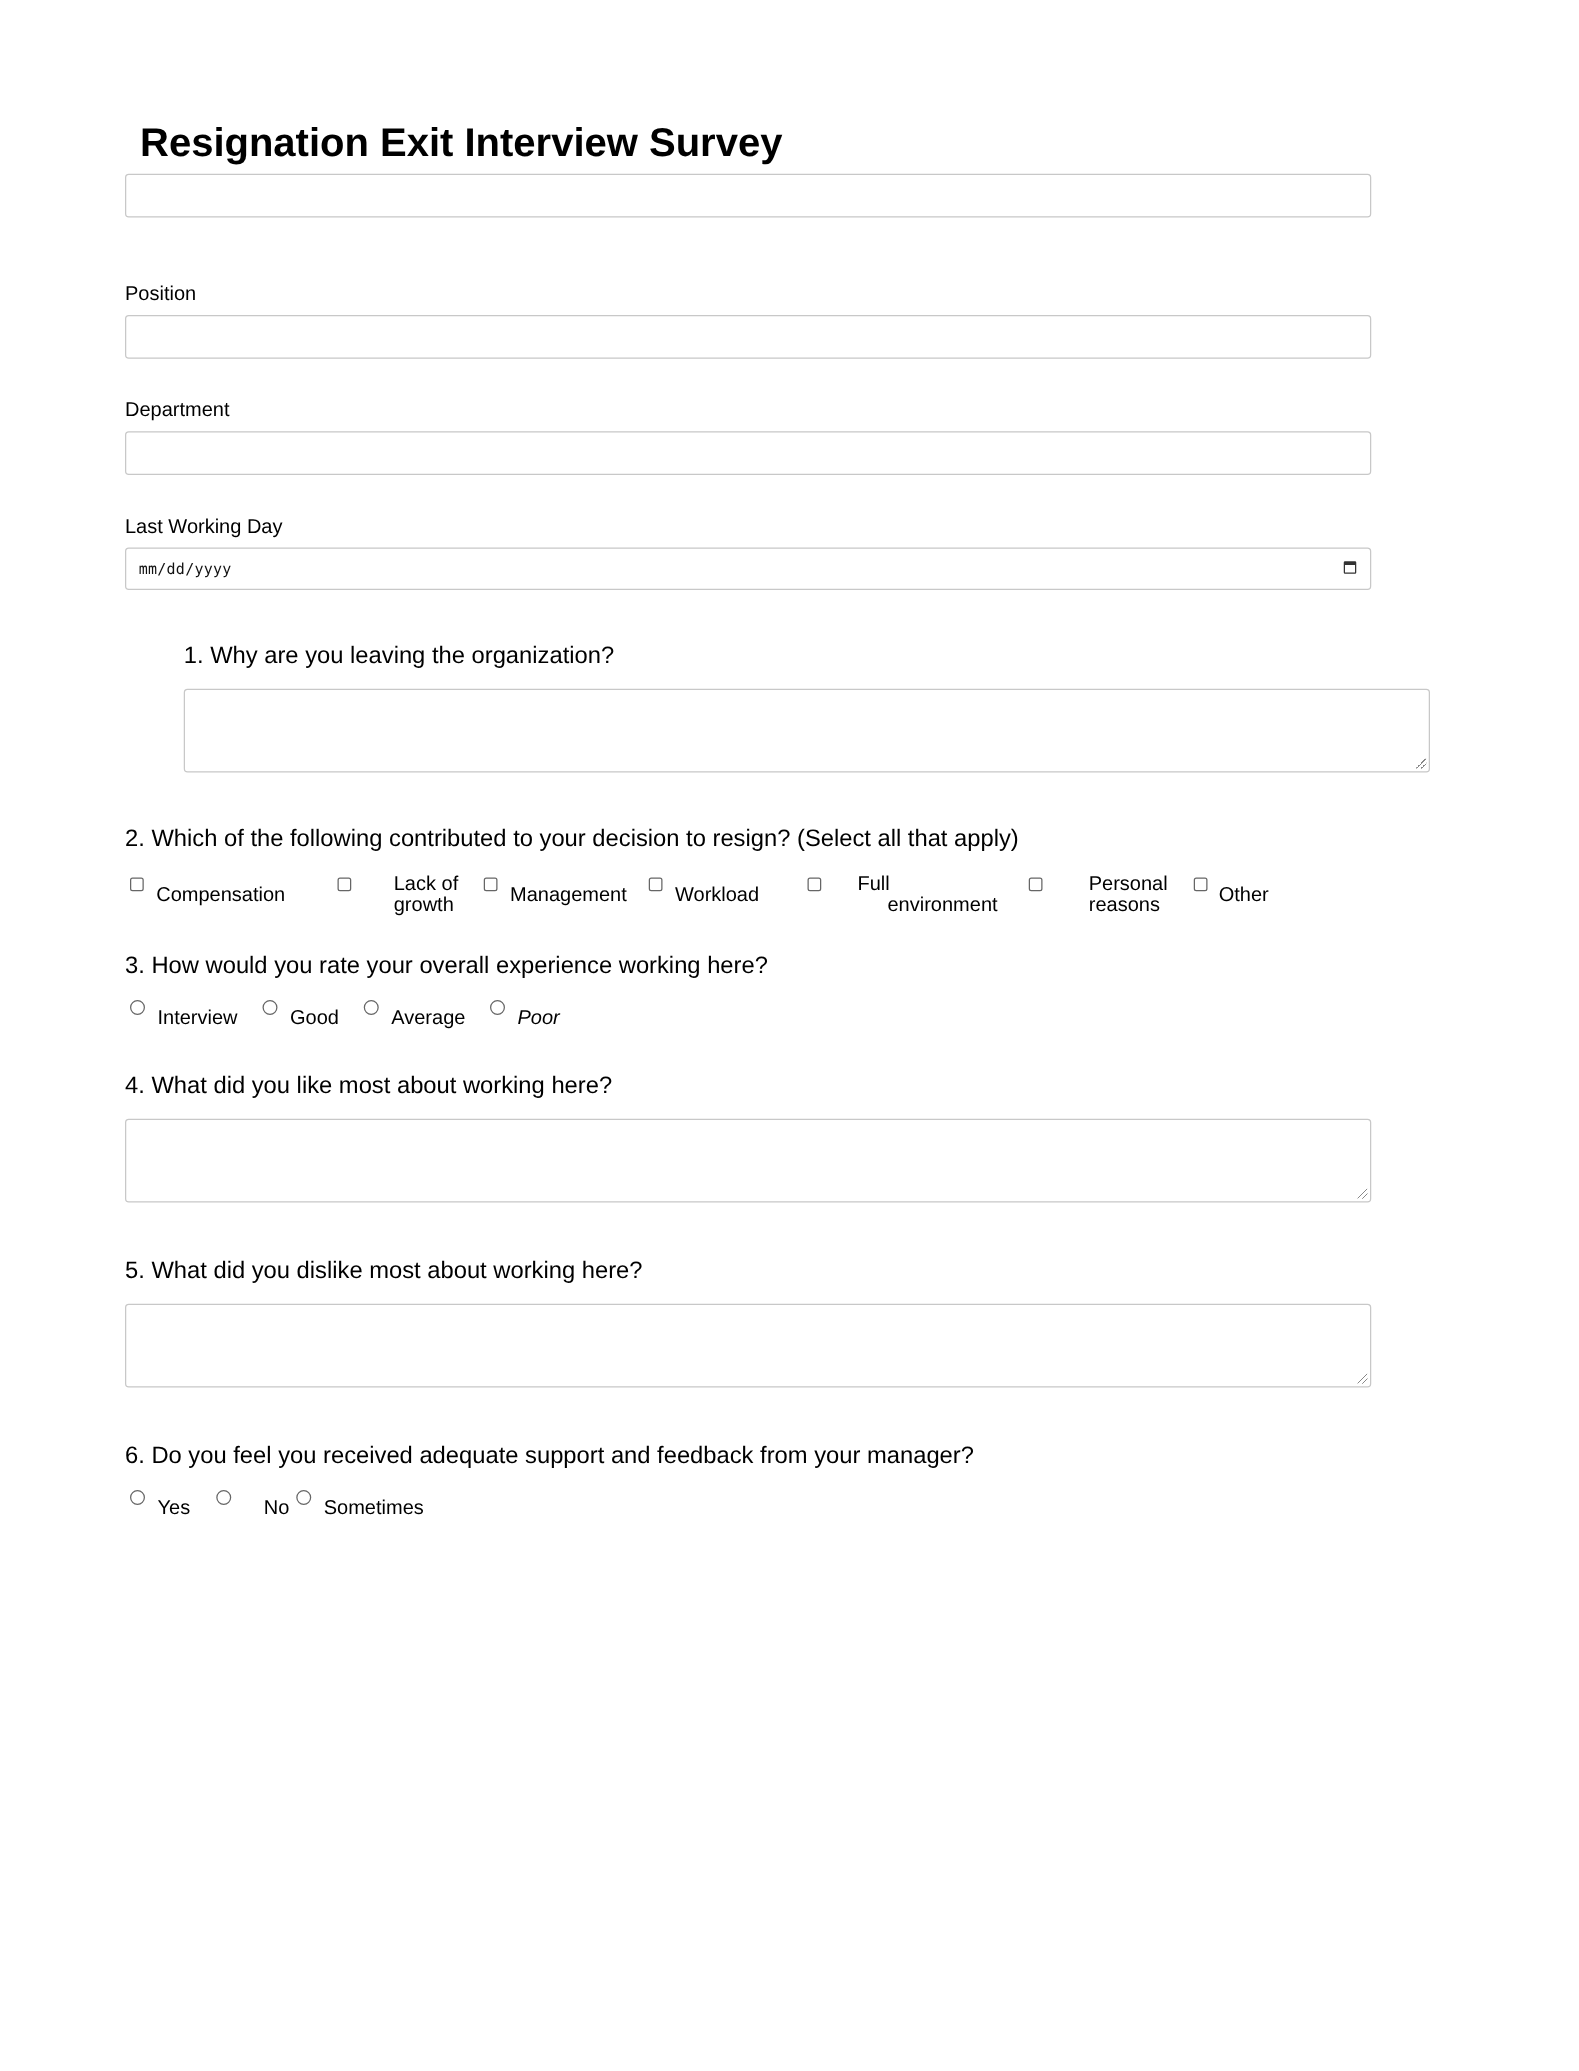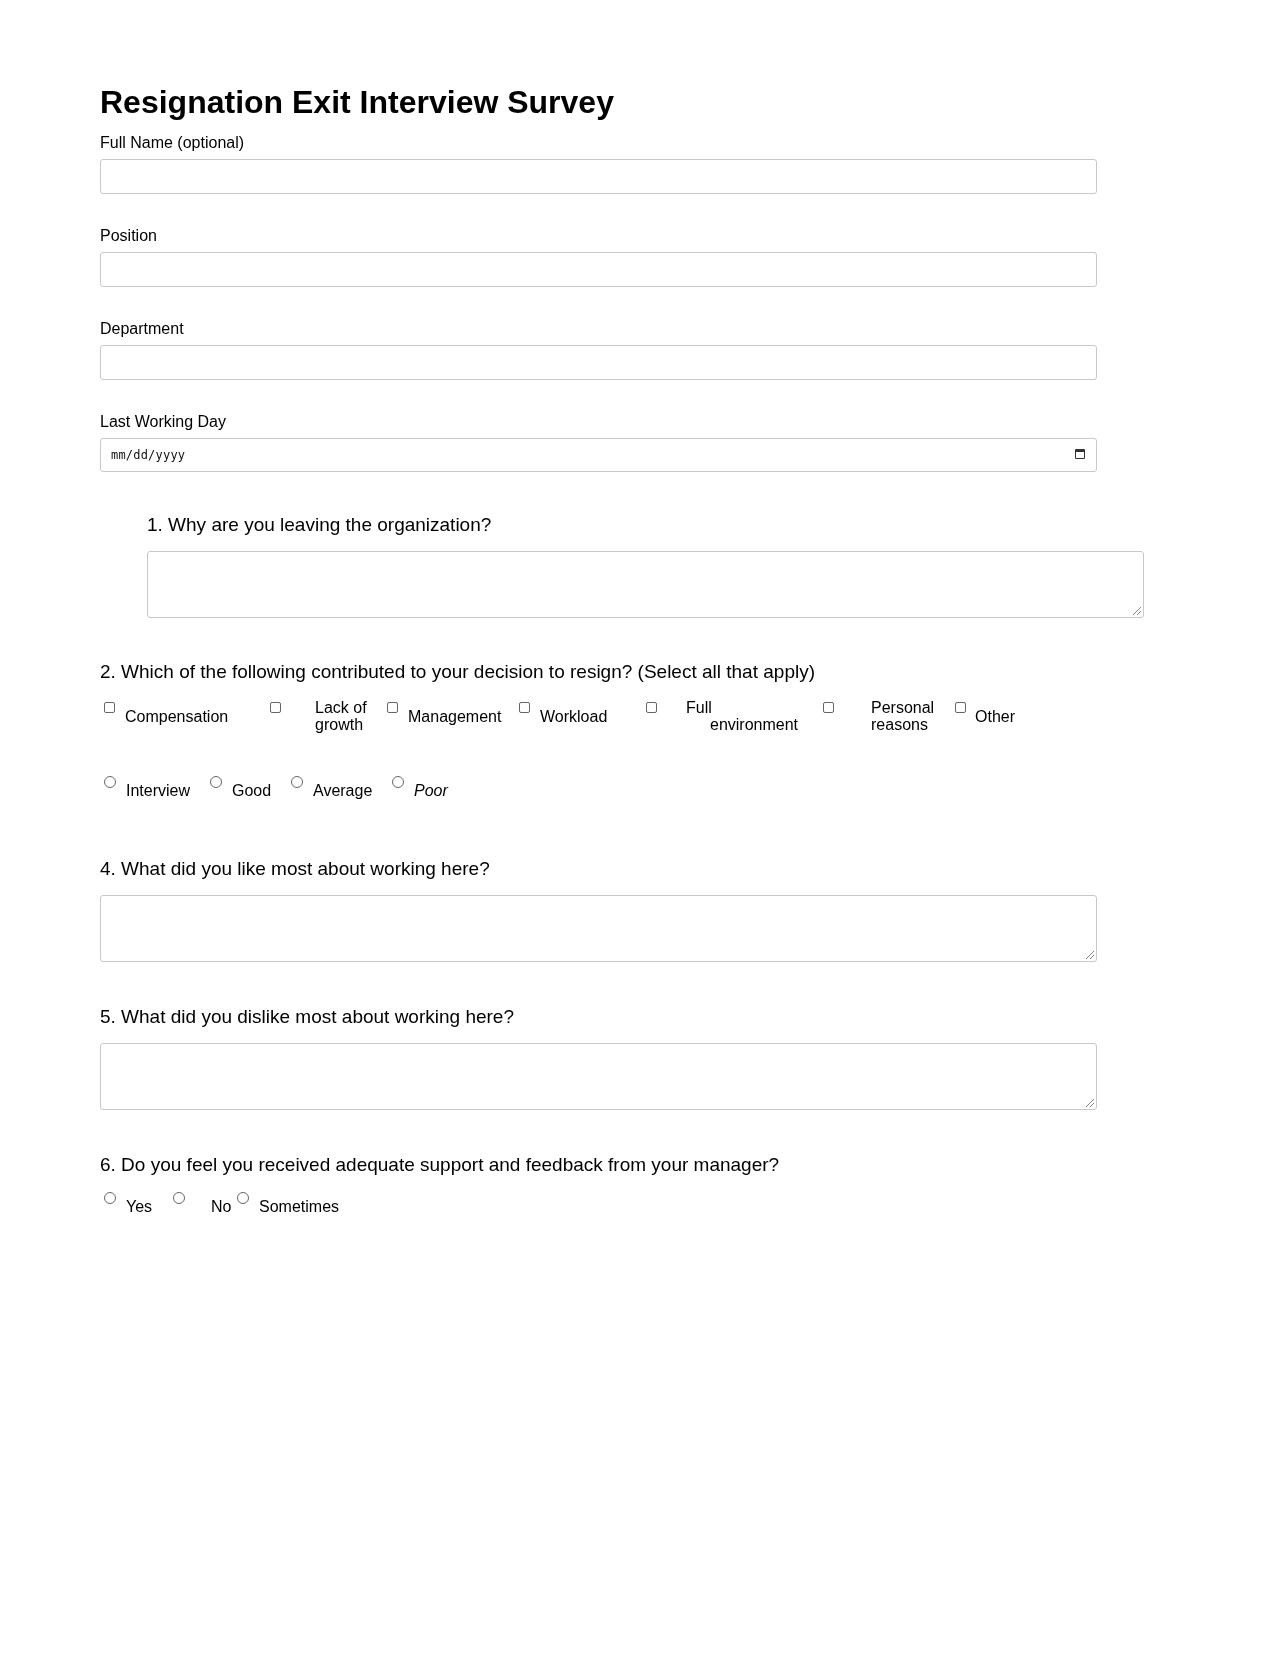--- a/index.html
+++ b/index.html
@@ -9,7 +9,7 @@
       color: #000;
     }
     h1 {
-      font-size: 32px; font-weight: bold; margin: 0;
+      font-size: 32px; font-weight: bold; margin: 12px;
       position: absolute; top: 82px; left: 100px; line-height: 40px;
     }
     .block { position: absolute; left: 100px; width: 997px; }

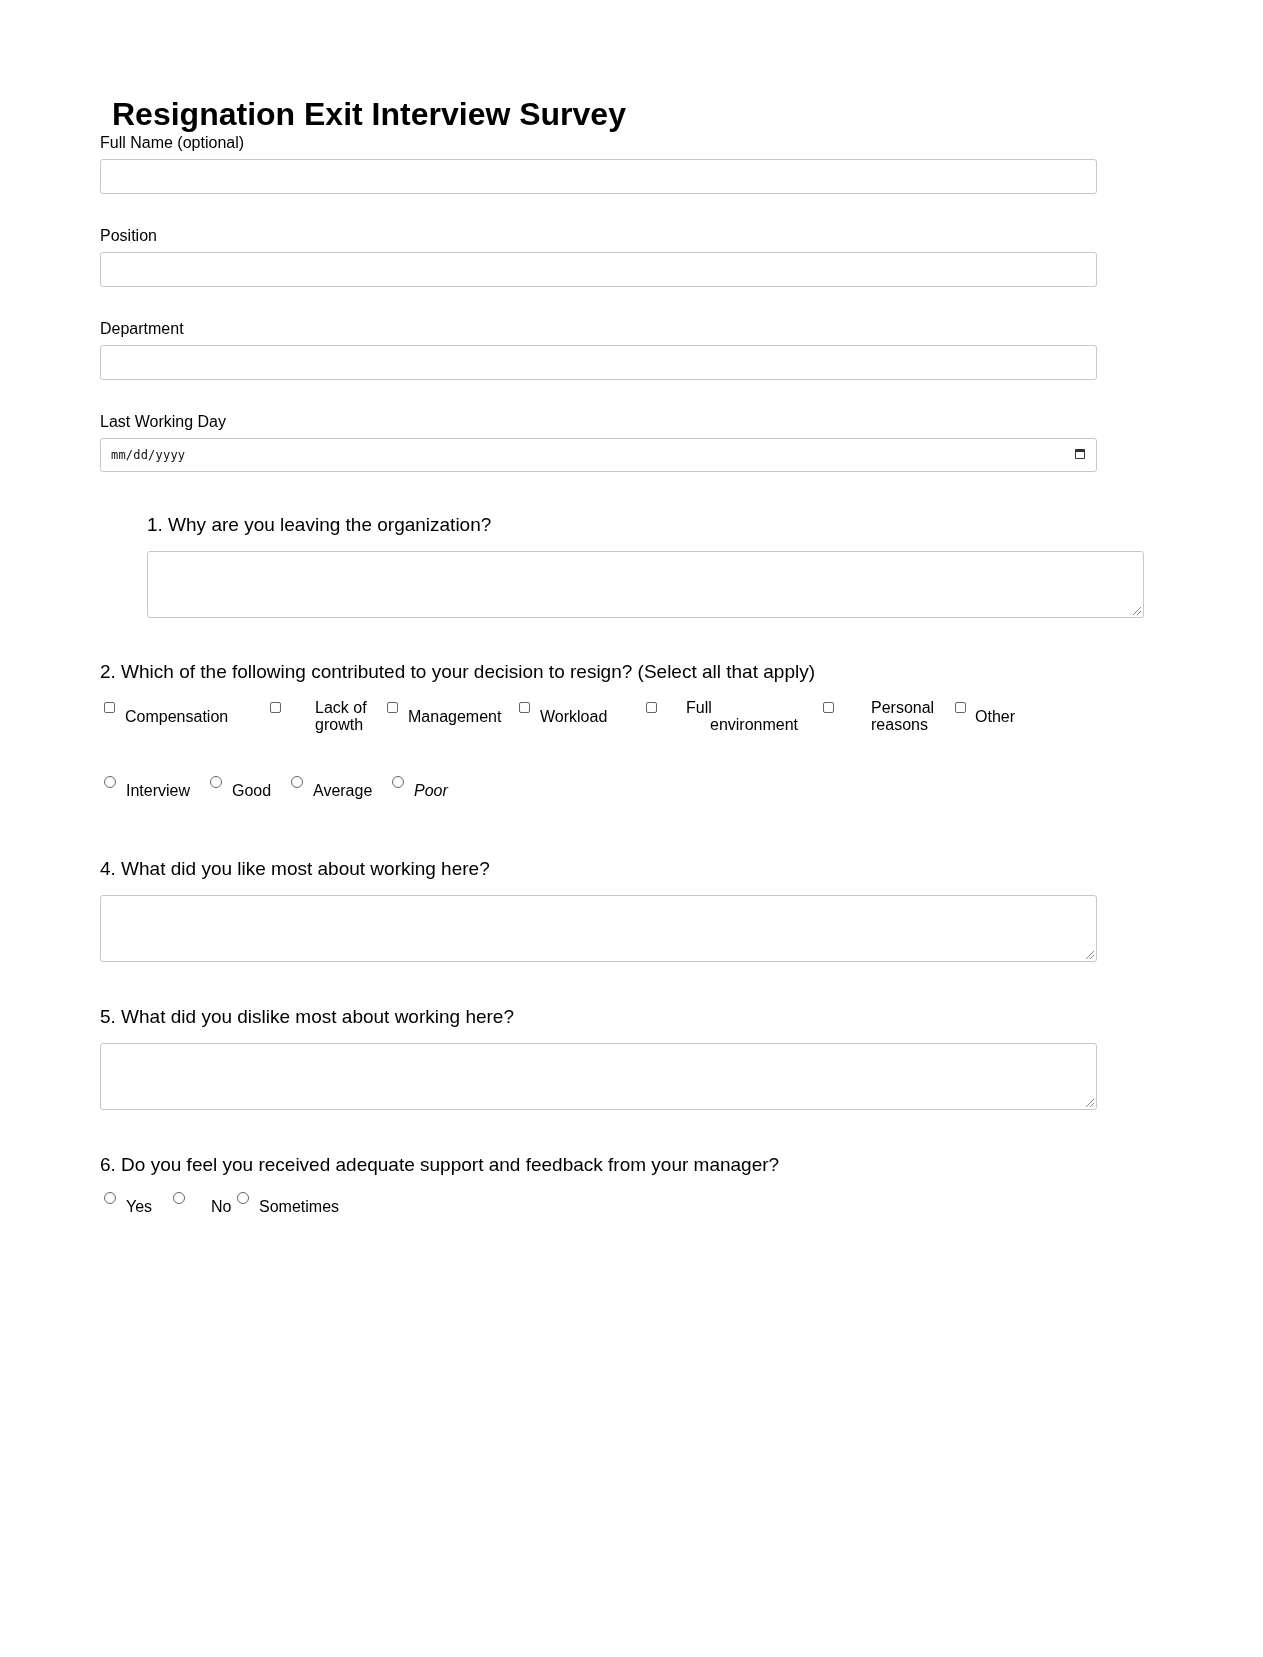--- a/index.html
+++ b/index.html
@@ -62,7 +62,6 @@
 <h1>Resignation Exit Interview Survey</h1>
 
 <div class="block" style="top:133px;">
-  <label class="field-label">Full Name (optional)</label>
   <input class="text-input" type="text" placeholder="" style="">
 </div>
 

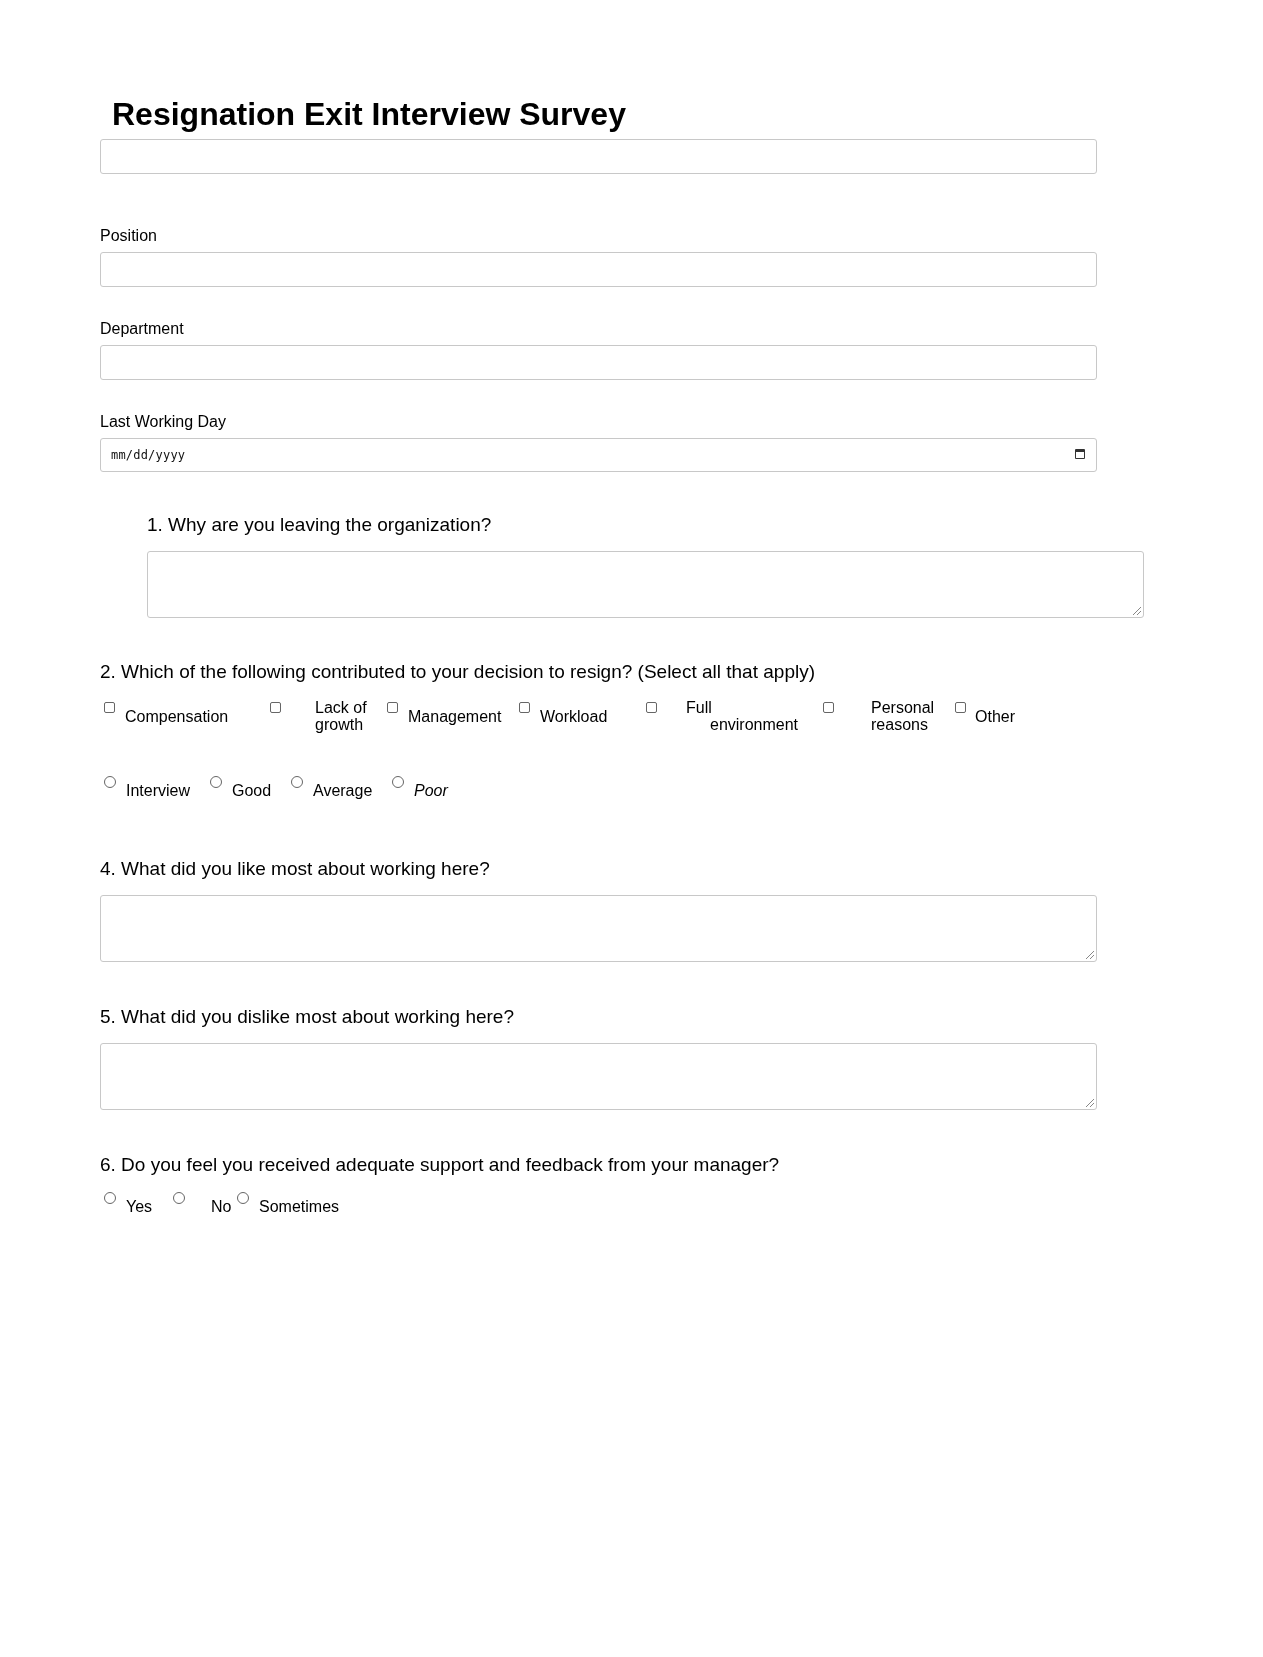--- a/index.html
+++ b/index.html
@@ -128,6 +128,7 @@
 </div>
 
 <div class="block" style="top:761px;">
+  <h2 class="q-title">3. How would you rate your overall experience working here?</h2>
   <div class="options" style="margin-top:12px;">
     <div class="opt" style="left:0;">
       <span class="radio" style="left:4px;top:3px;"></span>

